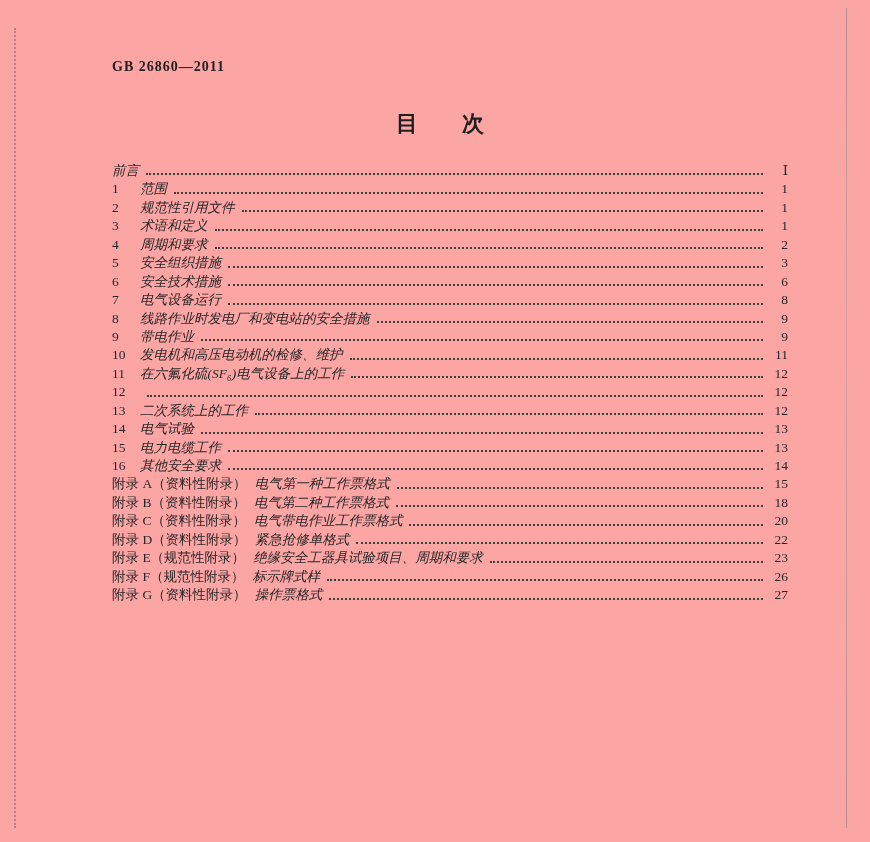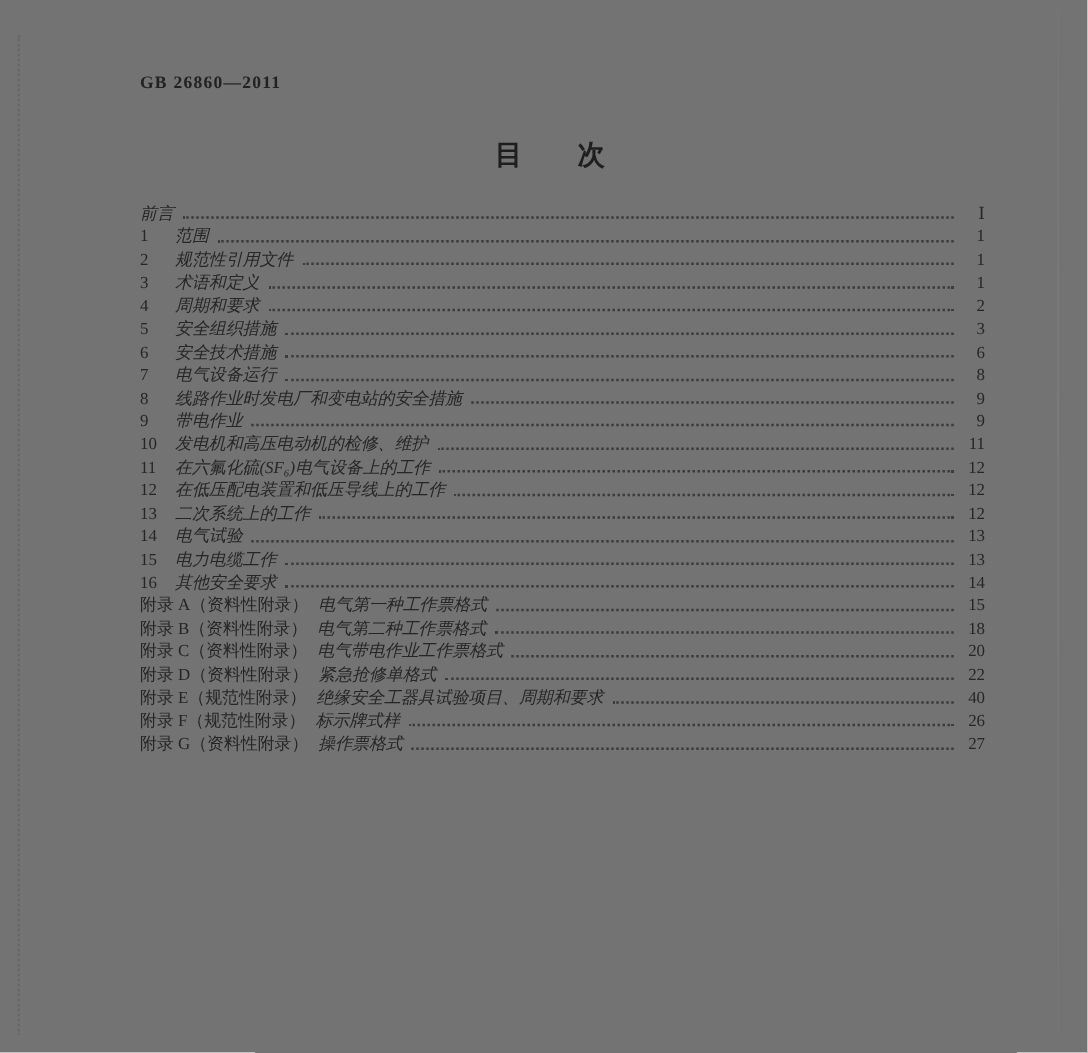--- a/index.html
+++ b/index.html
@@ -11,7 +11,7 @@
     position: relative;
     width: 870px;
     height: 842px;
-    background: #737373;
+    background: #fca5a5;
     overflow: hidden;
     font-family: "Liberation Serif", "DejaVu Serif", serif;
     color: #2b2b2b;

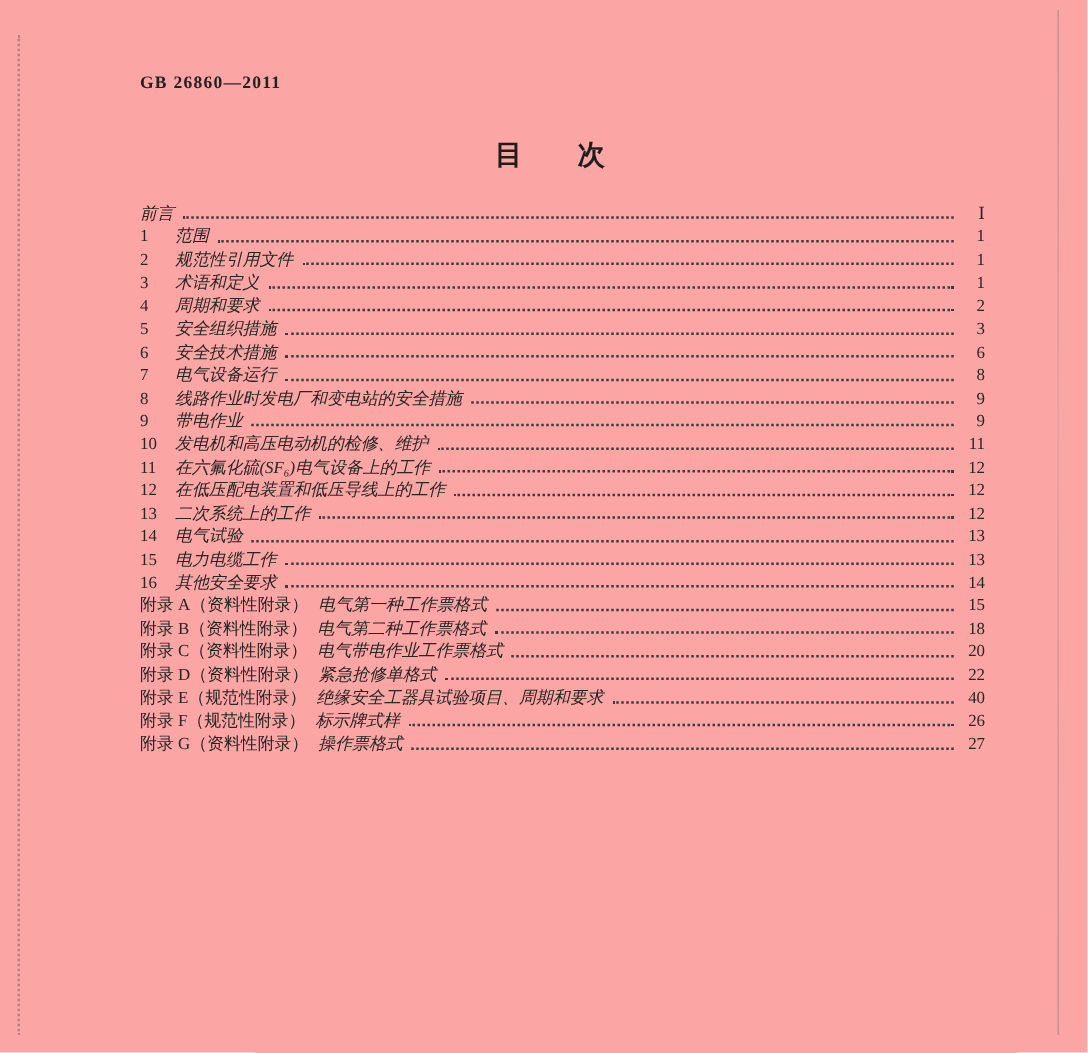--- a/index.html
+++ b/index.html
@@ -190,7 +190,6 @@
 
     <div class="toc-row">
       <span class="toc-num">12</span>
-      <span class="toc-item-title">在低压配电装置和低压导线上的工作</span>
       <span class="leader"></span>
       <span class="toc-page">12</span>
     </div>

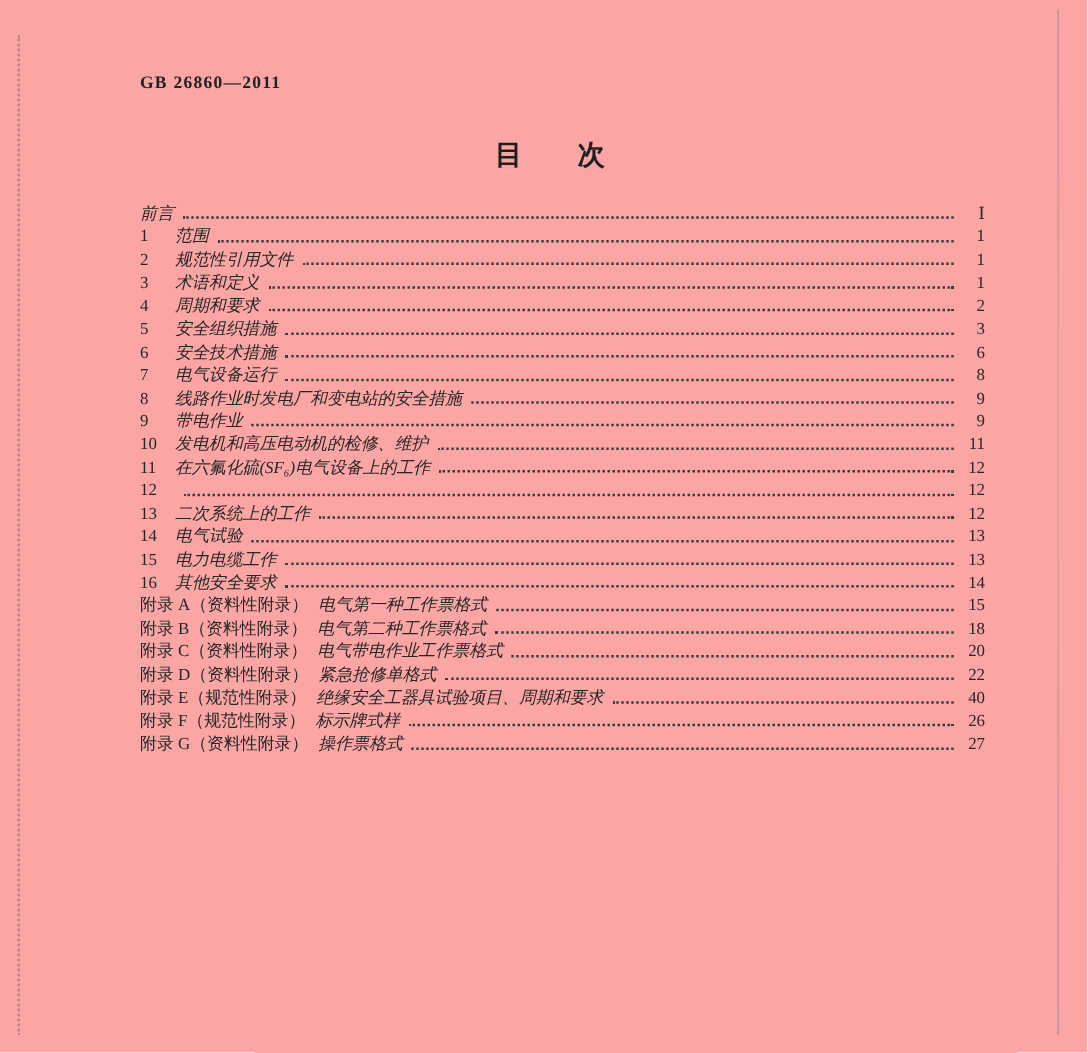--- a/index.html
+++ b/index.html
@@ -254,7 +254,7 @@
       <span class="toc-num">附录 E（规范性附录）</span>
       <span class="toc-item-title">绝缘安全工器具试验项目、周期和要求</span>
       <span class="leader"></span>
-      <span class="toc-page">40</span>
+      <span class="toc-page">23</span>
     </div>
 
     <div class="toc-row">

